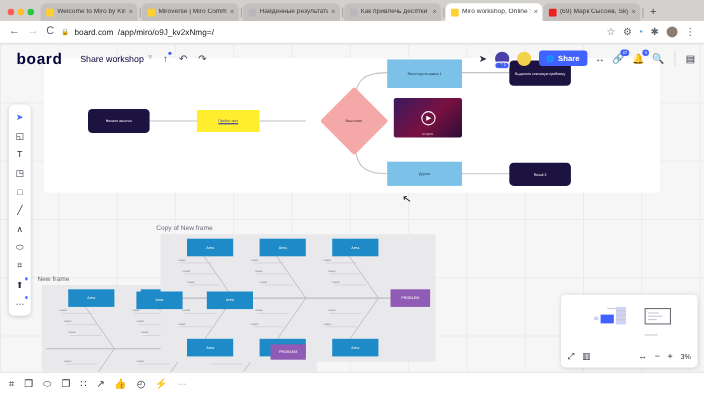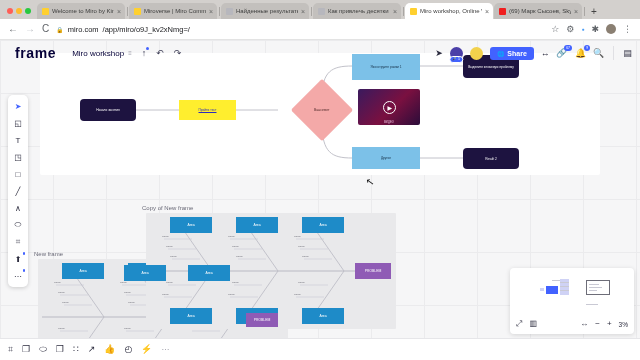--- a/index.html
+++ b/index.html
@@ -293,7 +293,7 @@
     <span class="navbtn">C</span>
     <div class="omnibox">
       <span class="lockicon">🔒</span>
-      <span class="urltext">miro.com</span>
+      <span class="urltext">board.com</span>
         <span class="urltext dim">/app/miro/o9J_kv2xNmg=/</span>
     </div>
     <div class="omni-right">

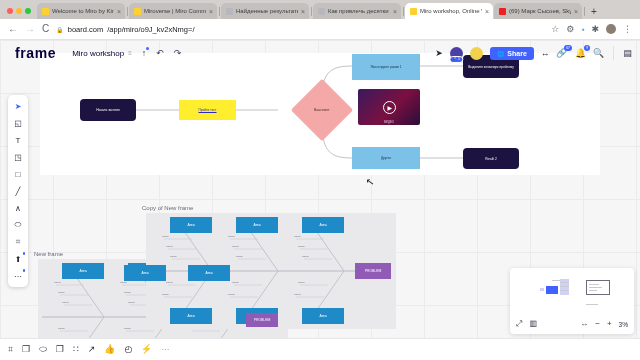--- a/index.html
+++ b/index.html
@@ -491,7 +491,7 @@
     <div class="canvas-cursor" style="left:366px; top:137px;">↖</div>
 
     <div class="miro-header">
-      <span class="miro-logo">frame</span>
+      <span class="miro-logo">board</span>
       <span class="board-title">Miro workshop</span>
       <span class="hdr-icon" style="margin-left:4px;font-size:6px;color:#9a9aa8">≡</span>
       <span class="hdr-icon">

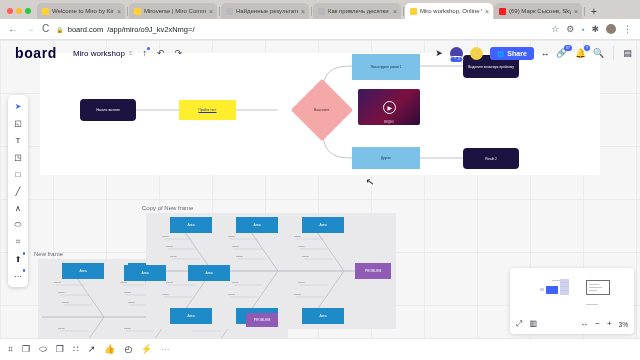--- a/index.html
+++ b/index.html
@@ -492,7 +492,7 @@
 
     <div class="miro-header">
       <span class="miro-logo">board</span>
-      <span class="board-title">Miro workshop</span>
+      <span class="board-title">Share workshop</span>
       <span class="hdr-icon" style="margin-left:4px;font-size:6px;color:#9a9aa8">≡</span>
       <span class="hdr-icon">
         <span>↑</span>

